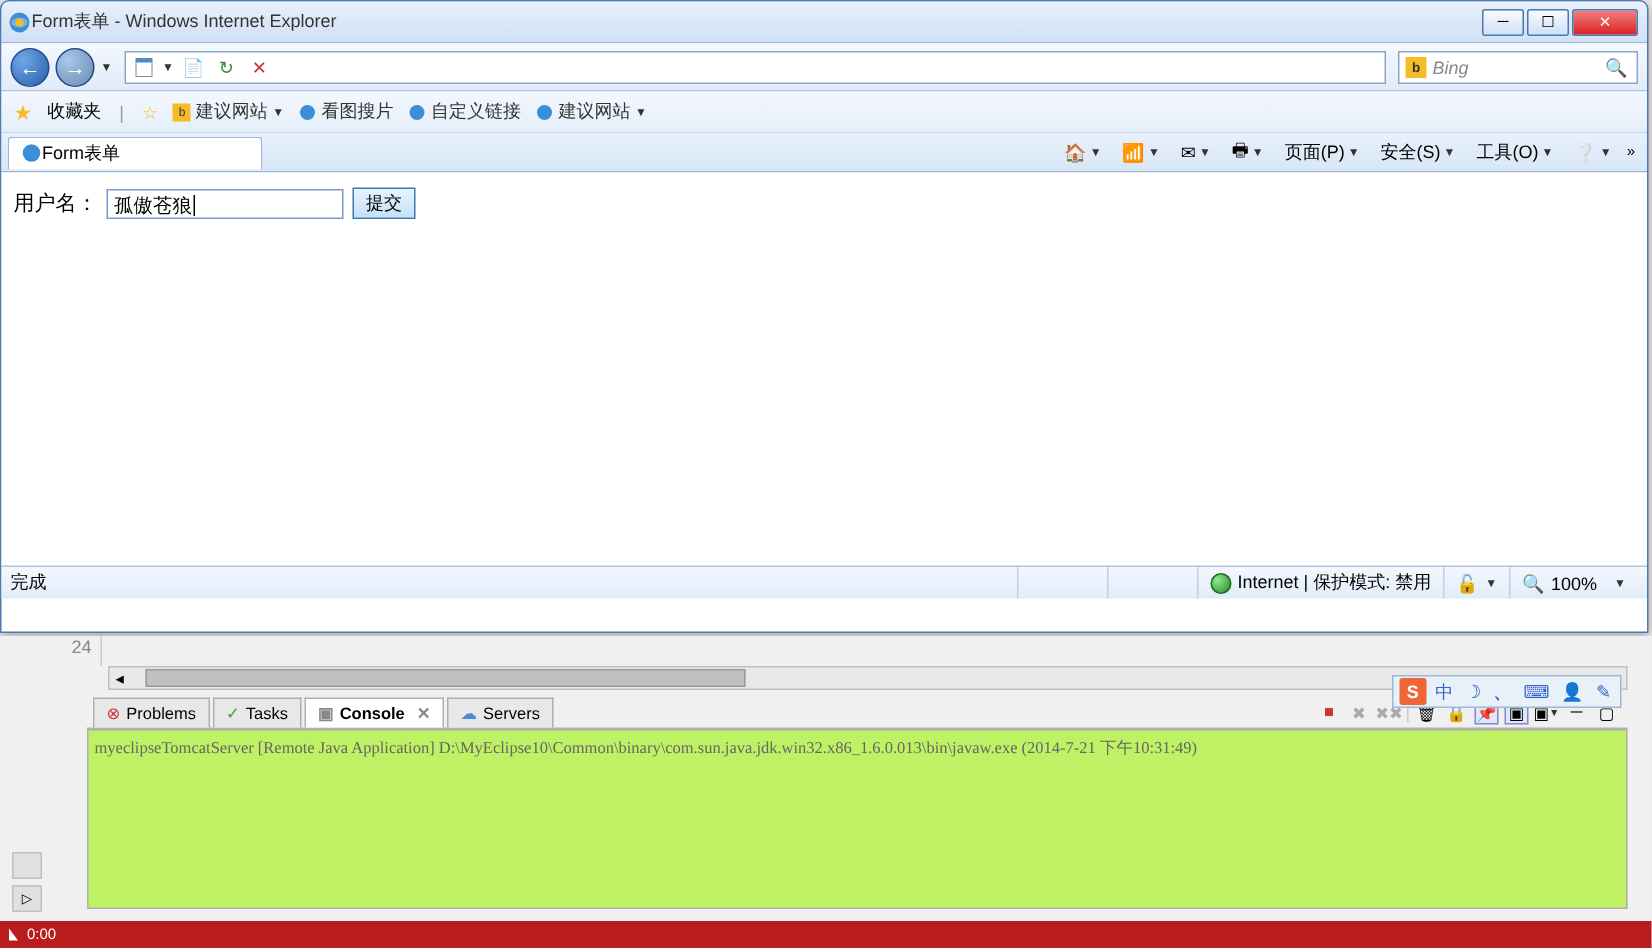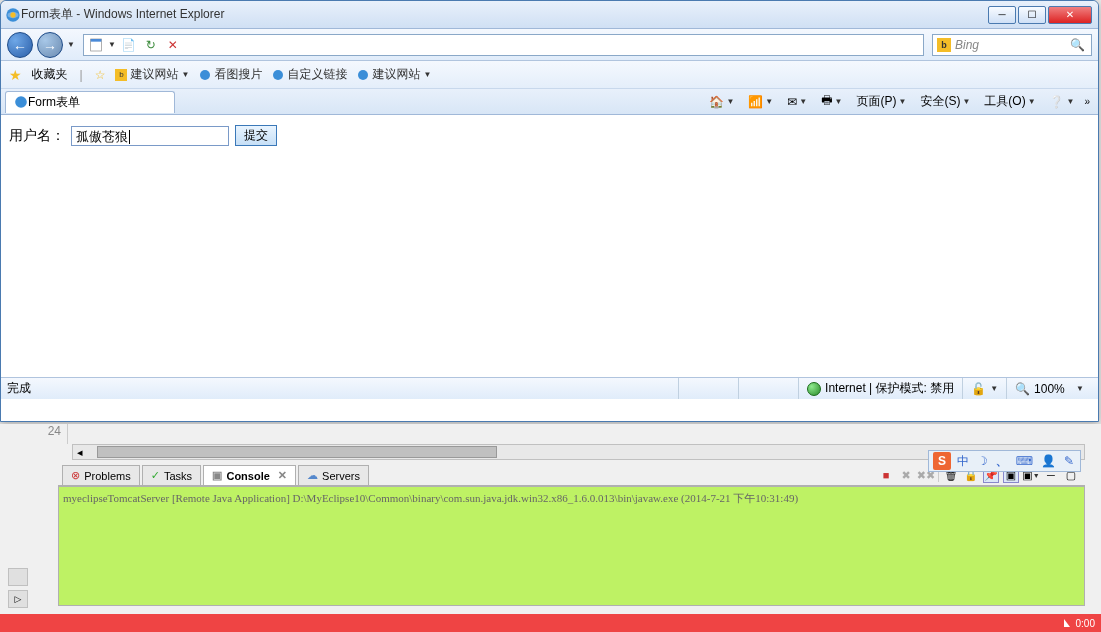--- a/index.html
+++ b/index.html
@@ -70,7 +70,7 @@
 .leftgutter .ico { width:20px; height:18px; margin:2px 4px; background:#e0e0e0; border:1px solid #c0c0c0;}
 
 
-.taskbar { position:absolute; bottom:0; left:0; right:0; height:18px; background:#ef4444; color:#fff; display:flex; align-items:center; justify-content:flex-end; padding:0 6px; font-size:10px;}
+.taskbar { position:absolute; bottom:0; left:0; right:0; height:18px; background:#b91c1c; color:#fff; display:flex; align-items:center; padding:0 6px; font-size:10px;}
 .taskbar .time { display:flex; align-items:center; gap:2px;}
 .taskbar .tri { width:0; height:0; border-left:0 solid transparent; border-right:6px solid transparent; border-bottom:8px solid #fff; margin-right:4px;}
 

